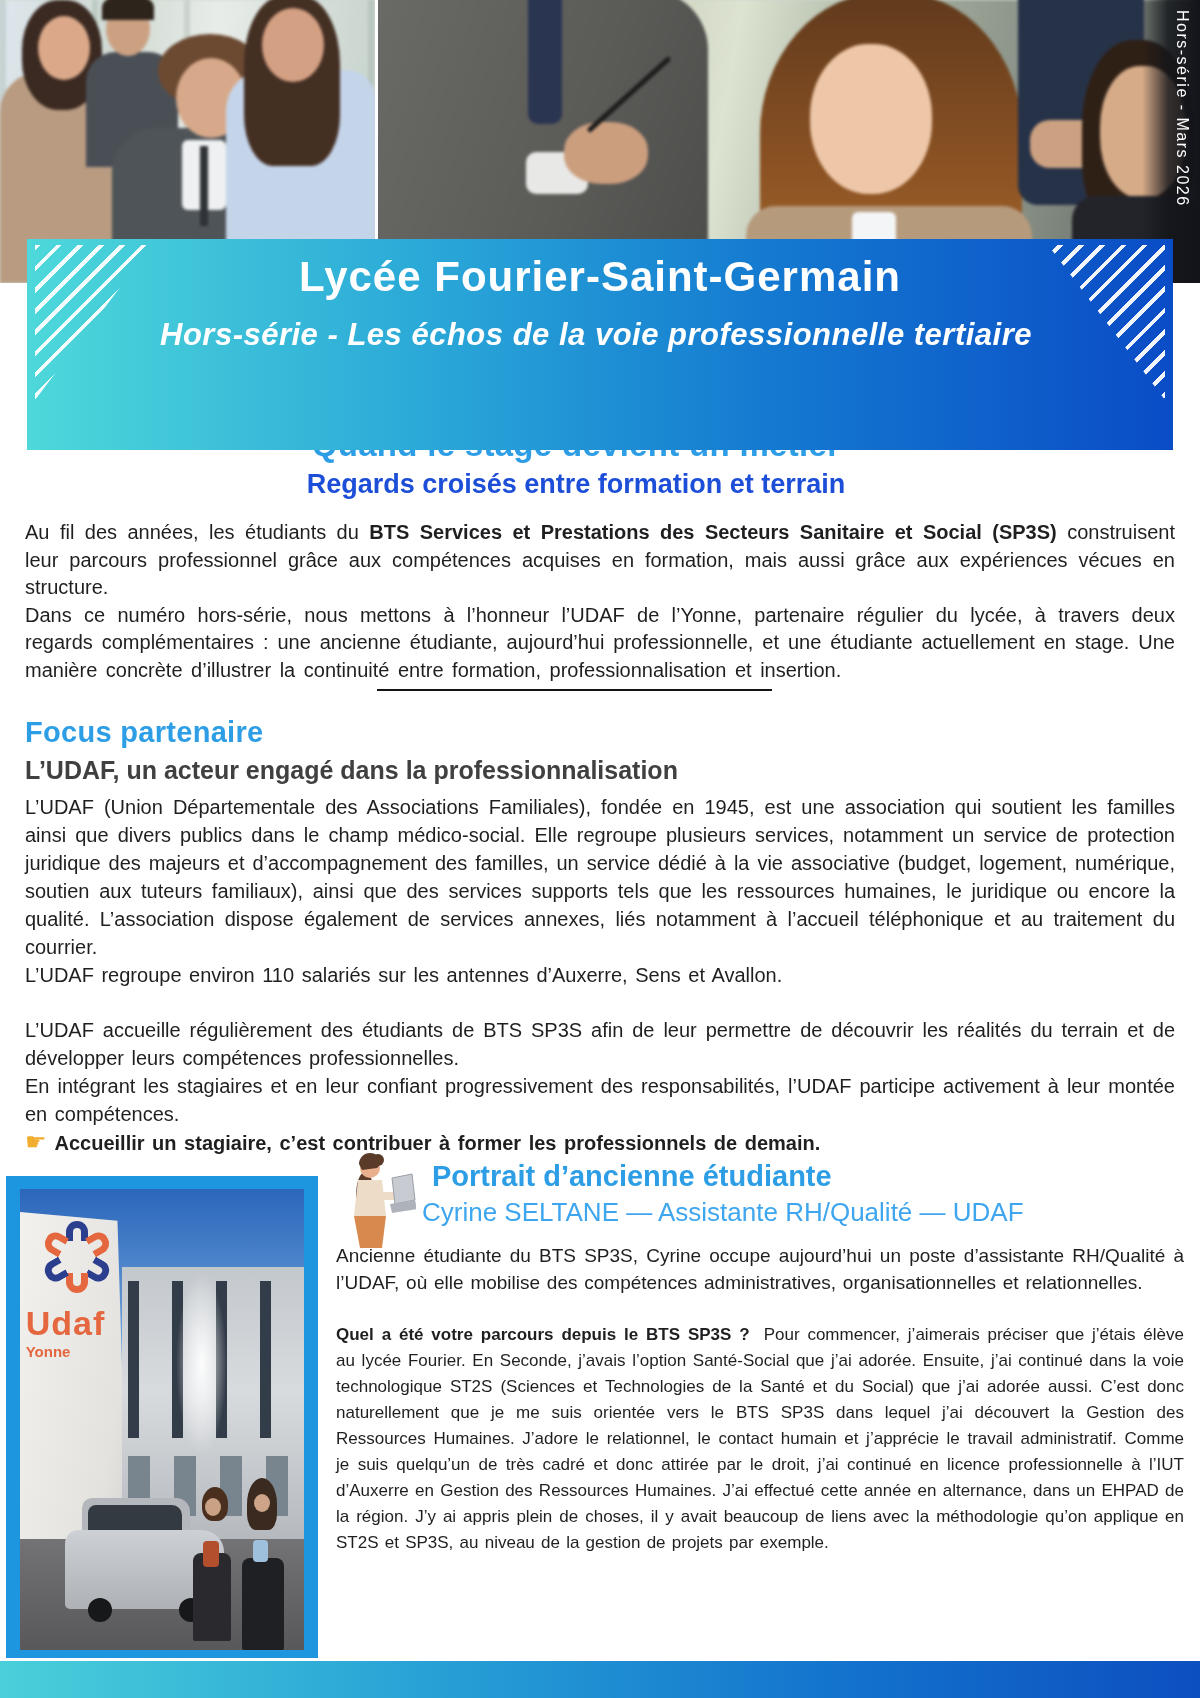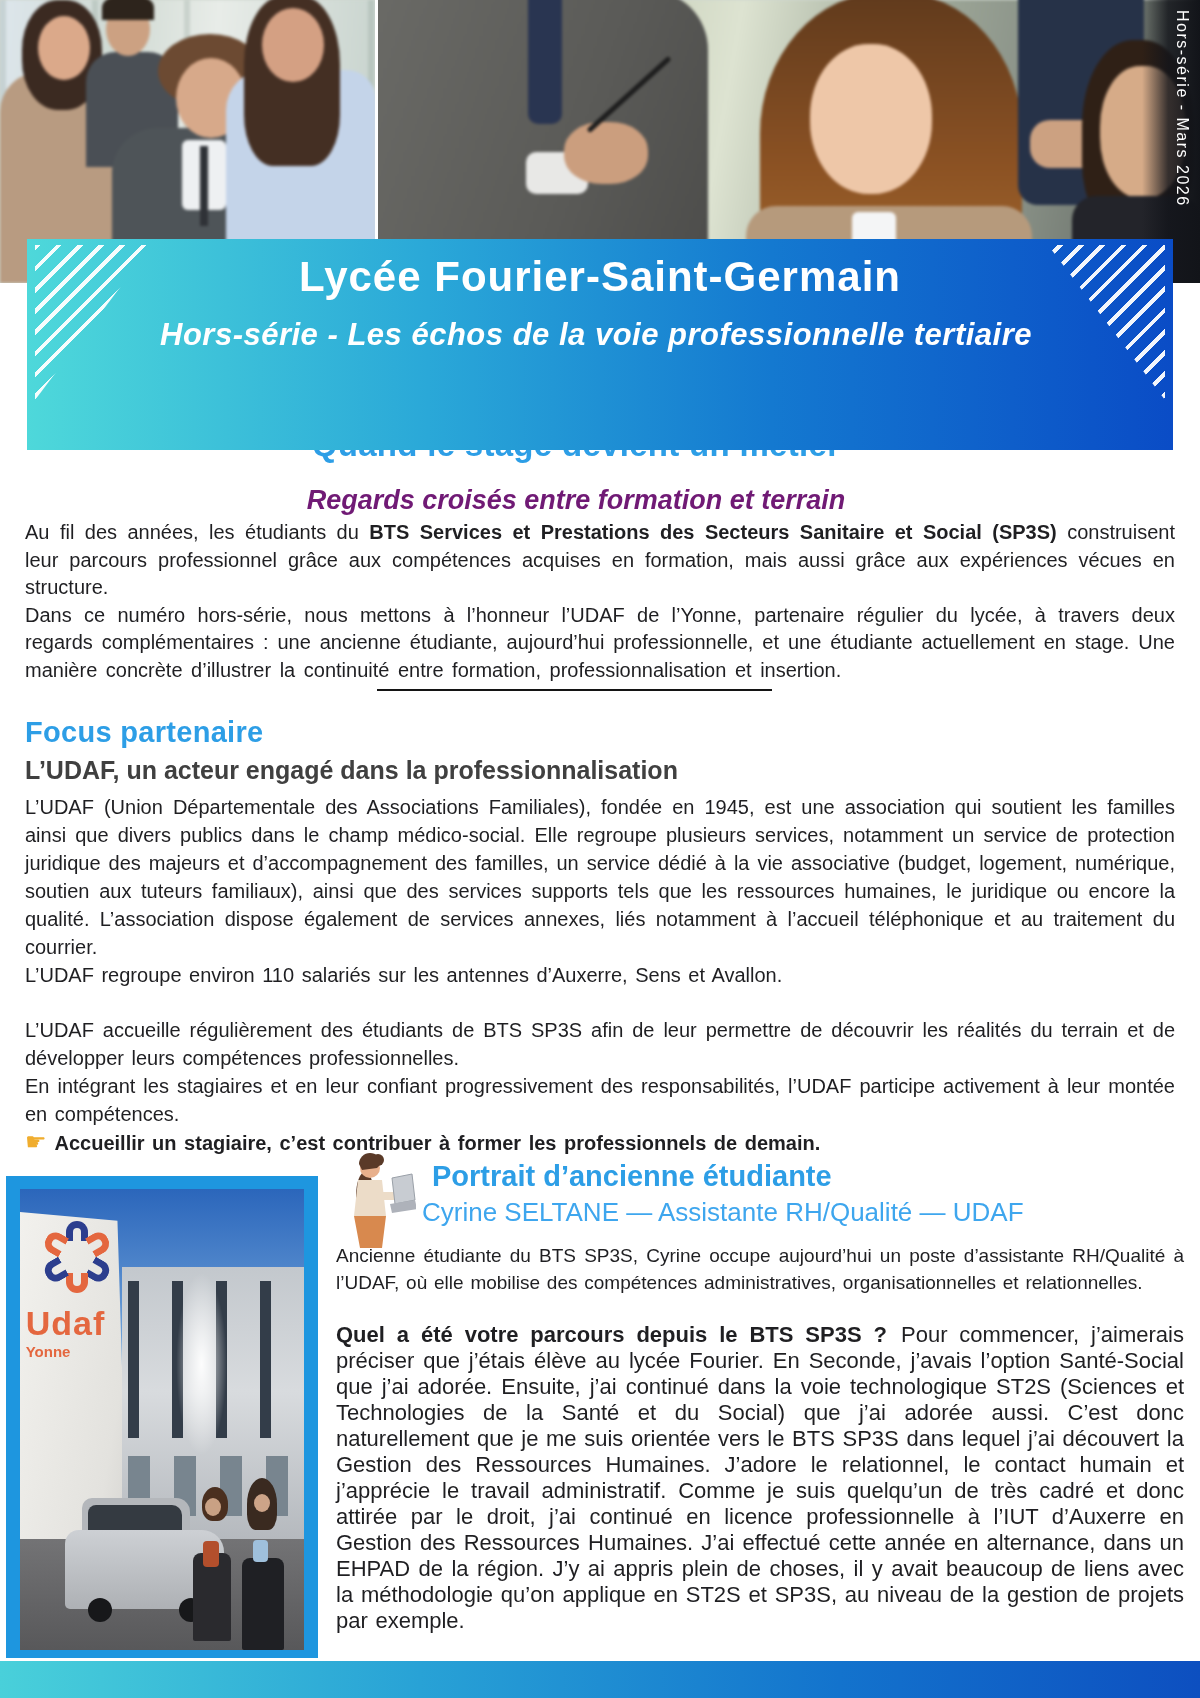--- a/index.html
+++ b/index.html
@@ -37,7 +37,7 @@
   
   .headline{position:absolute;top:426px;left:0;width:1152px;text-align:center;z-index:2;}
   .headline h1{margin:0;font-size:33px;font-weight:800;color:#2d9ee6;letter-spacing:.3px;}
-  .headline h2{margin:21px 0 0 0;font-size:27px;font-weight:800;color:#701a75;font-style:italic;}
+  .headline h2{margin:5px 0 0 0;font-size:27px;font-weight:800;color:#1d4ed8;}
 
   
   .intro{position:absolute;top:519px;left:25px;width:1150px;}

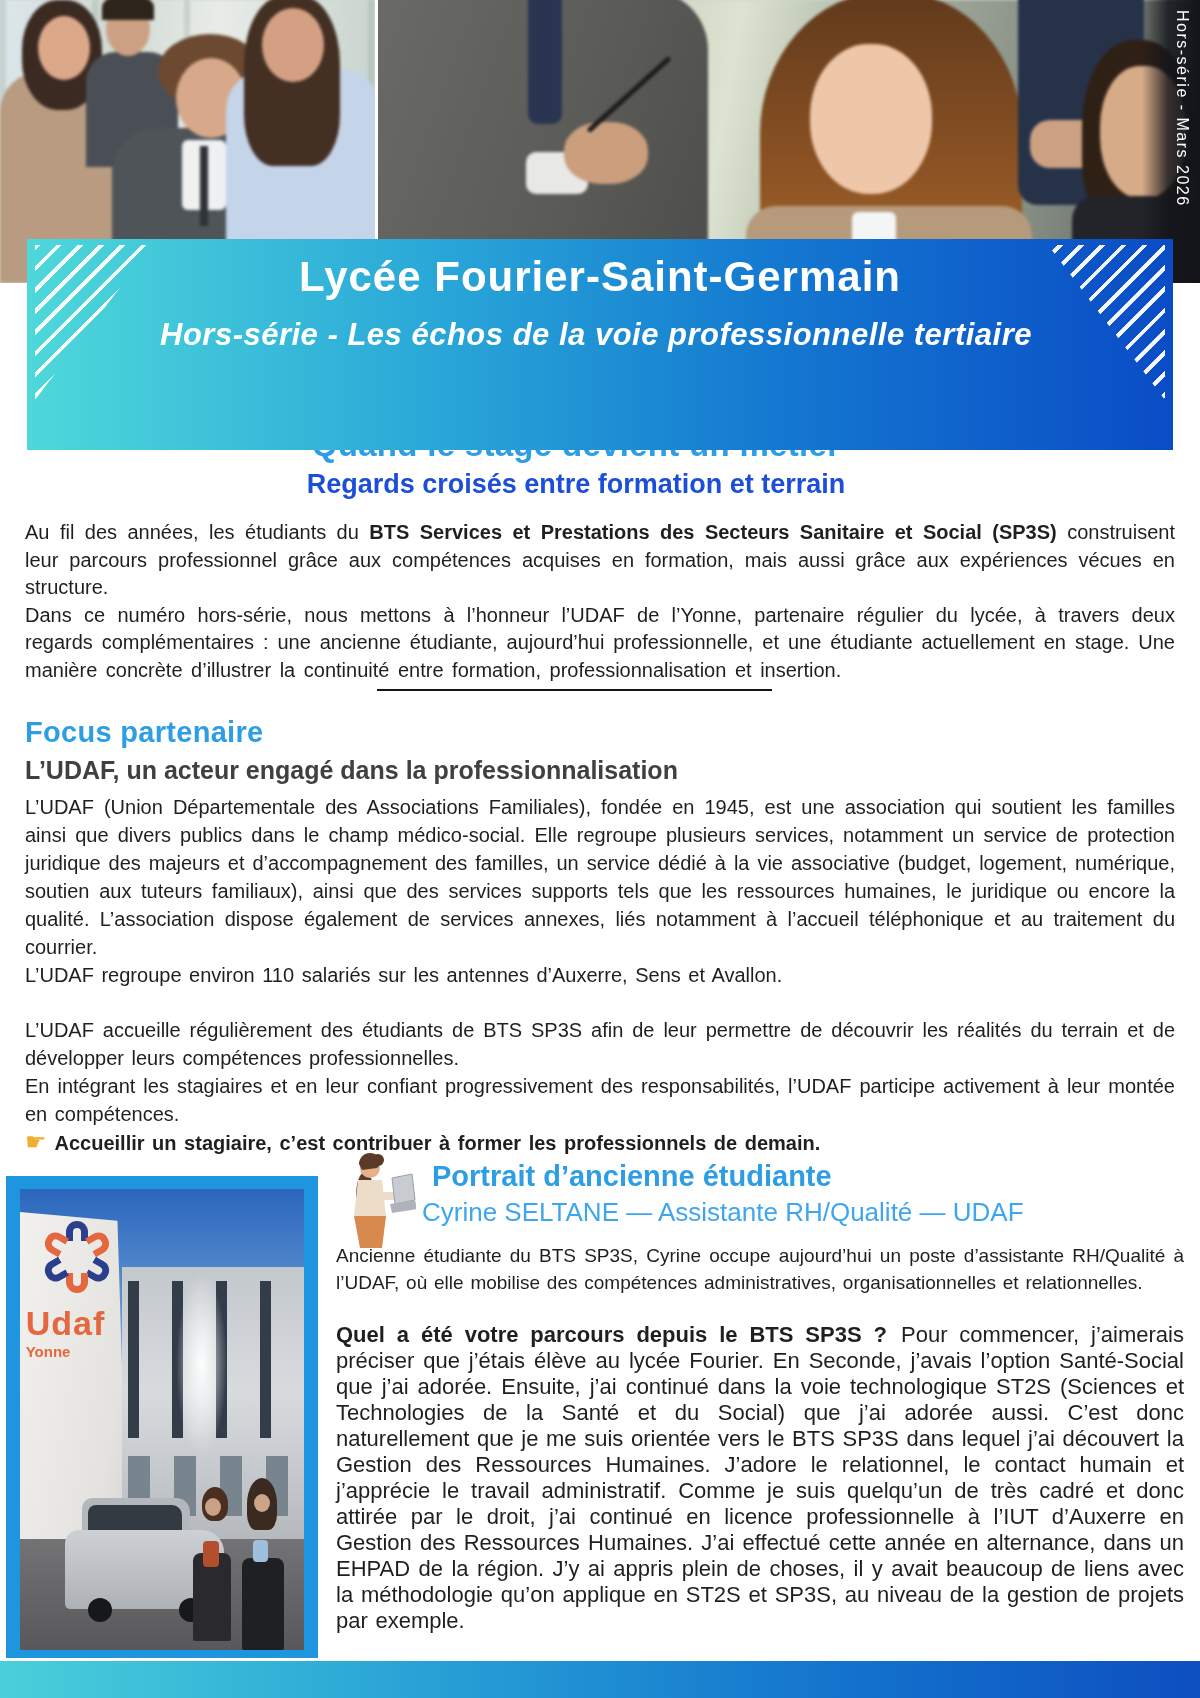--- a/index.html
+++ b/index.html
@@ -87,7 +87,7 @@
   .portrait-title{margin:0 0 0 96px;font-size:29px;font-weight:700;color:#2d9ee6;}
   .portrait-person{margin:4px 0 0 86px;font-size:26px;font-weight:500;color:#3ea6ee;}
   .portrait p{font-size:19px;line-height:27px;text-align:justify;word-spacing:1.5px;margin:14px 0 0 0;}
-  .portrait .qa{font-size:22px;line-height:26px;margin-top:26px;}
+  .portrait .qa{font-size:17px;line-height:26px;margin-top:26px;}
   .portrait .qa strong{font-weight:800;margin-right:14px;}
   .portrait-illustration{position:absolute;left:4px;top:-8px;width:76px;height:100px;}
 

